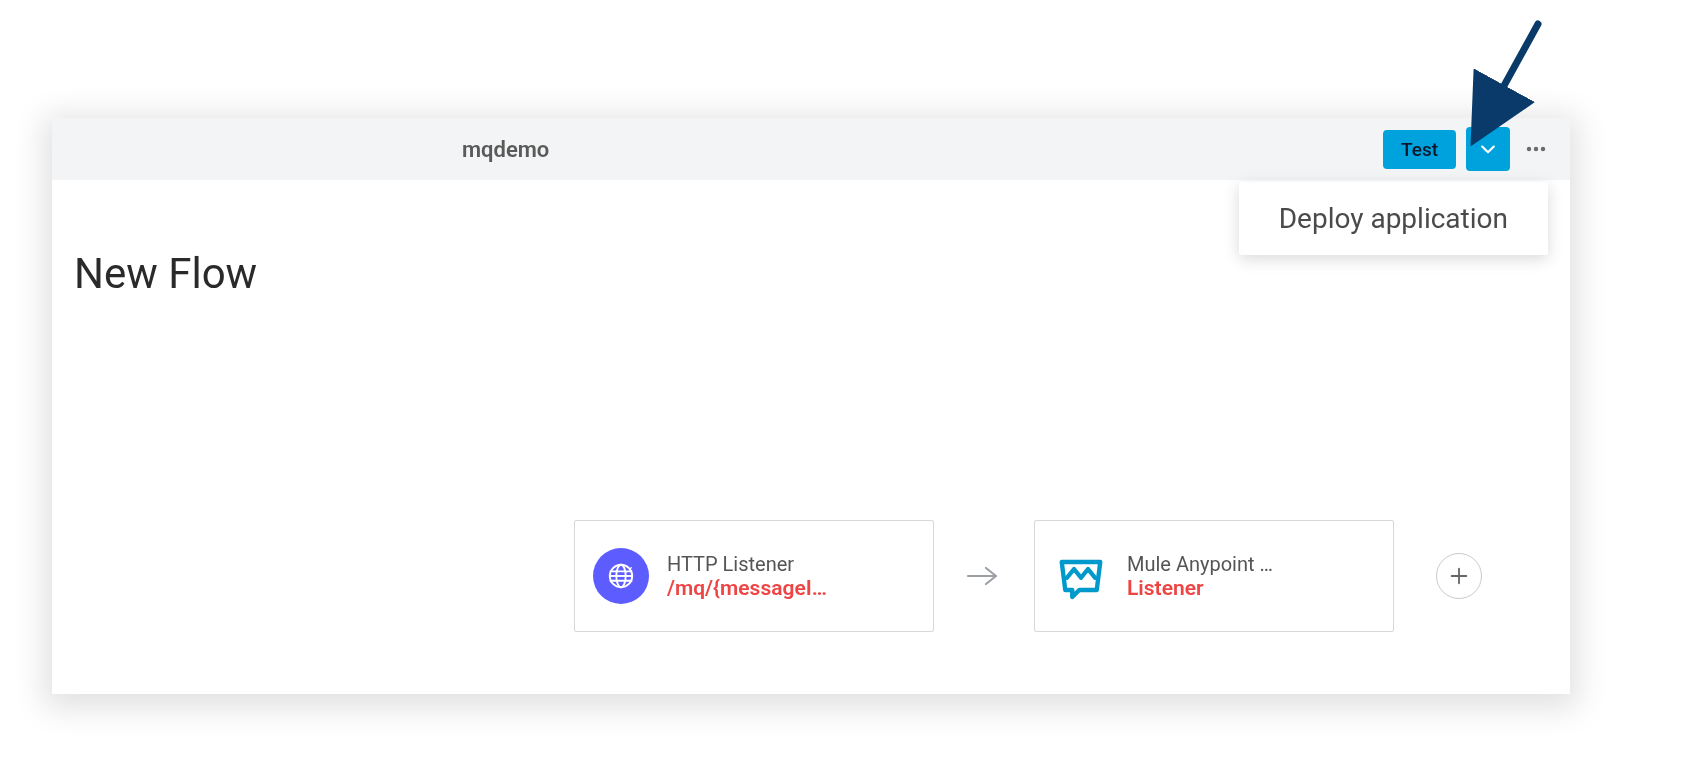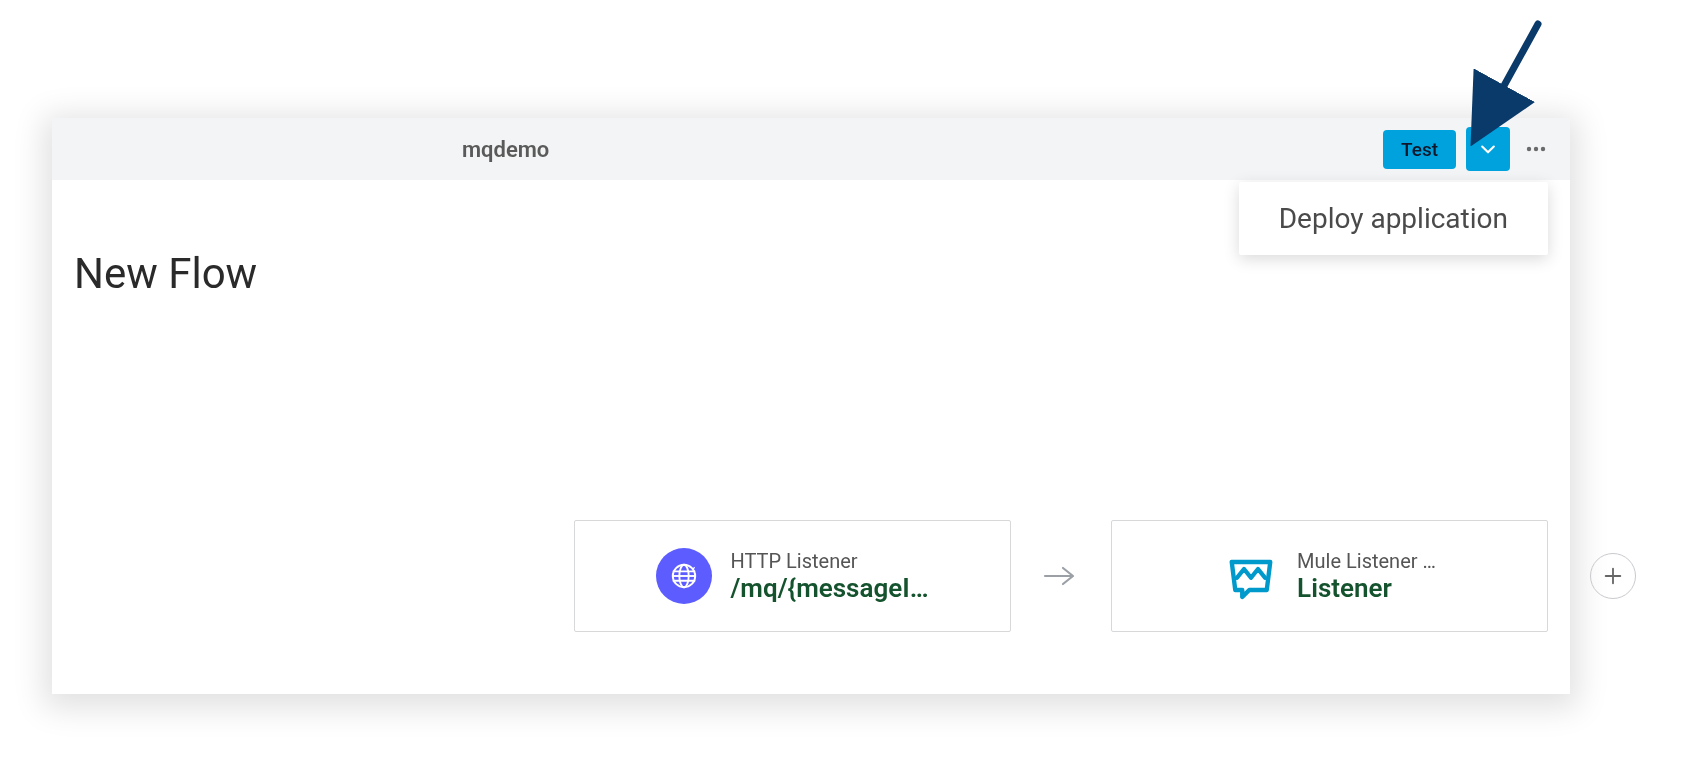--- a/index.html
+++ b/index.html
@@ -98,7 +98,7 @@
     align-items:center;
   }
   .card {
-    width:437px;
+    width:360px;
     height:112px;
     border:1px solid #d6d8da;
     border-radius:2px;
@@ -107,7 +107,6 @@
     padding:12px 18px;
     gap:18px;
     background:#ffffff;
-    justify-content:center;
   }
   .card-icon {
     width:56px;

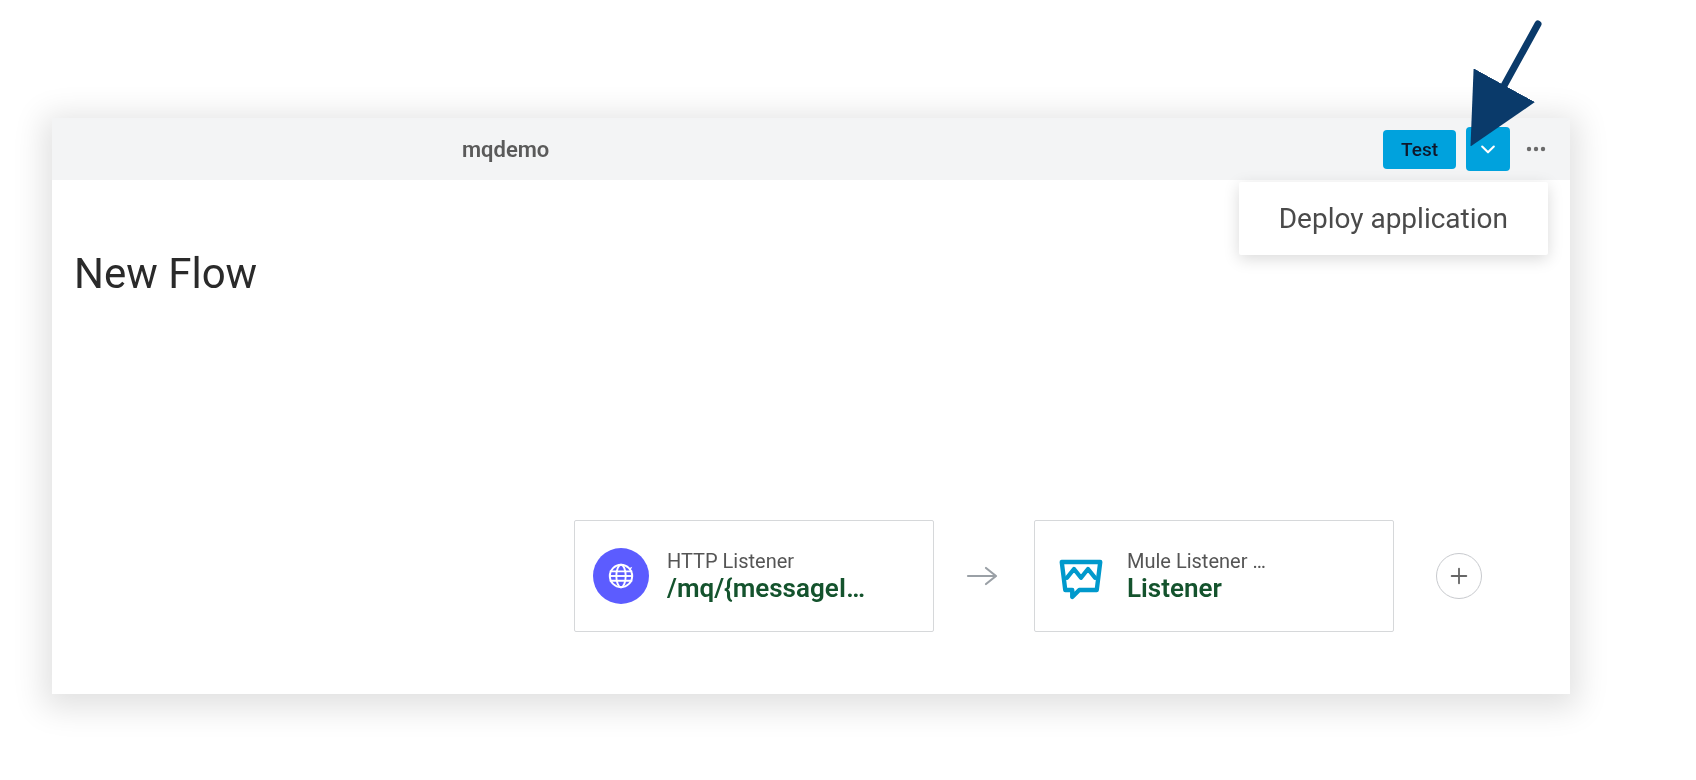--- a/index.html
+++ b/index.html
@@ -246,7 +246,7 @@
           </svg>
         </div>
         <div class="card-text">
-          <div class="card-top">Mule Listener …</div>
+          <div class="card-top">Mule Anypoint …</div>
           <div class="card-bottom">Listener</div>
         </div>
       </div>

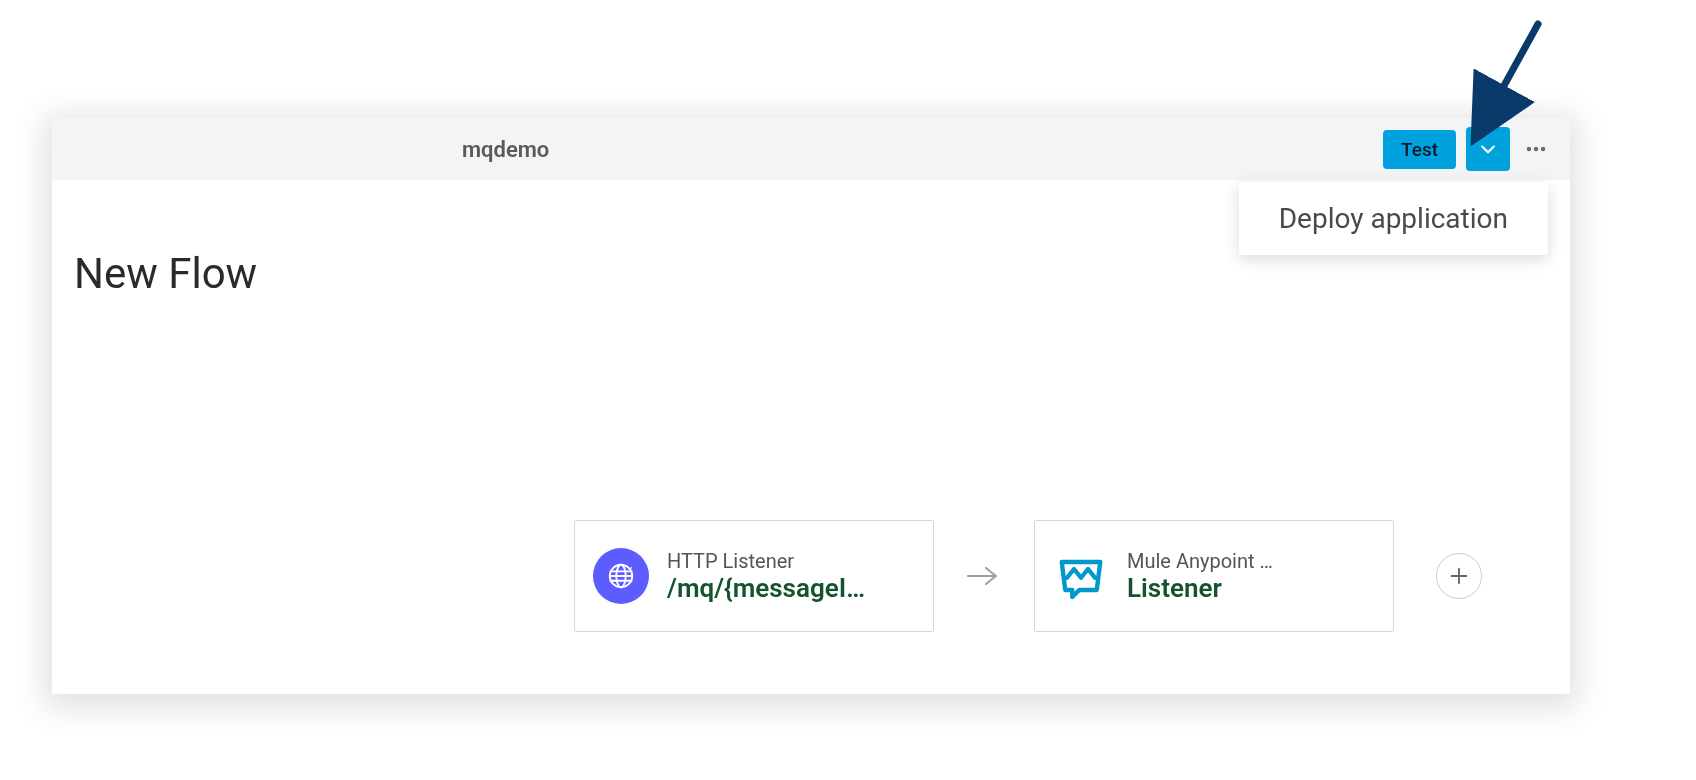--- a/index.html
+++ b/index.html
@@ -131,8 +131,8 @@
     text-overflow:ellipsis;
   }
   .card-bottom {
-    font-size:26px;
-    color:#14532d;
+    font-size:21px;
+    color:#ef4444;
     font-weight:600;
     white-space:nowrap;
     overflow:hidden;

